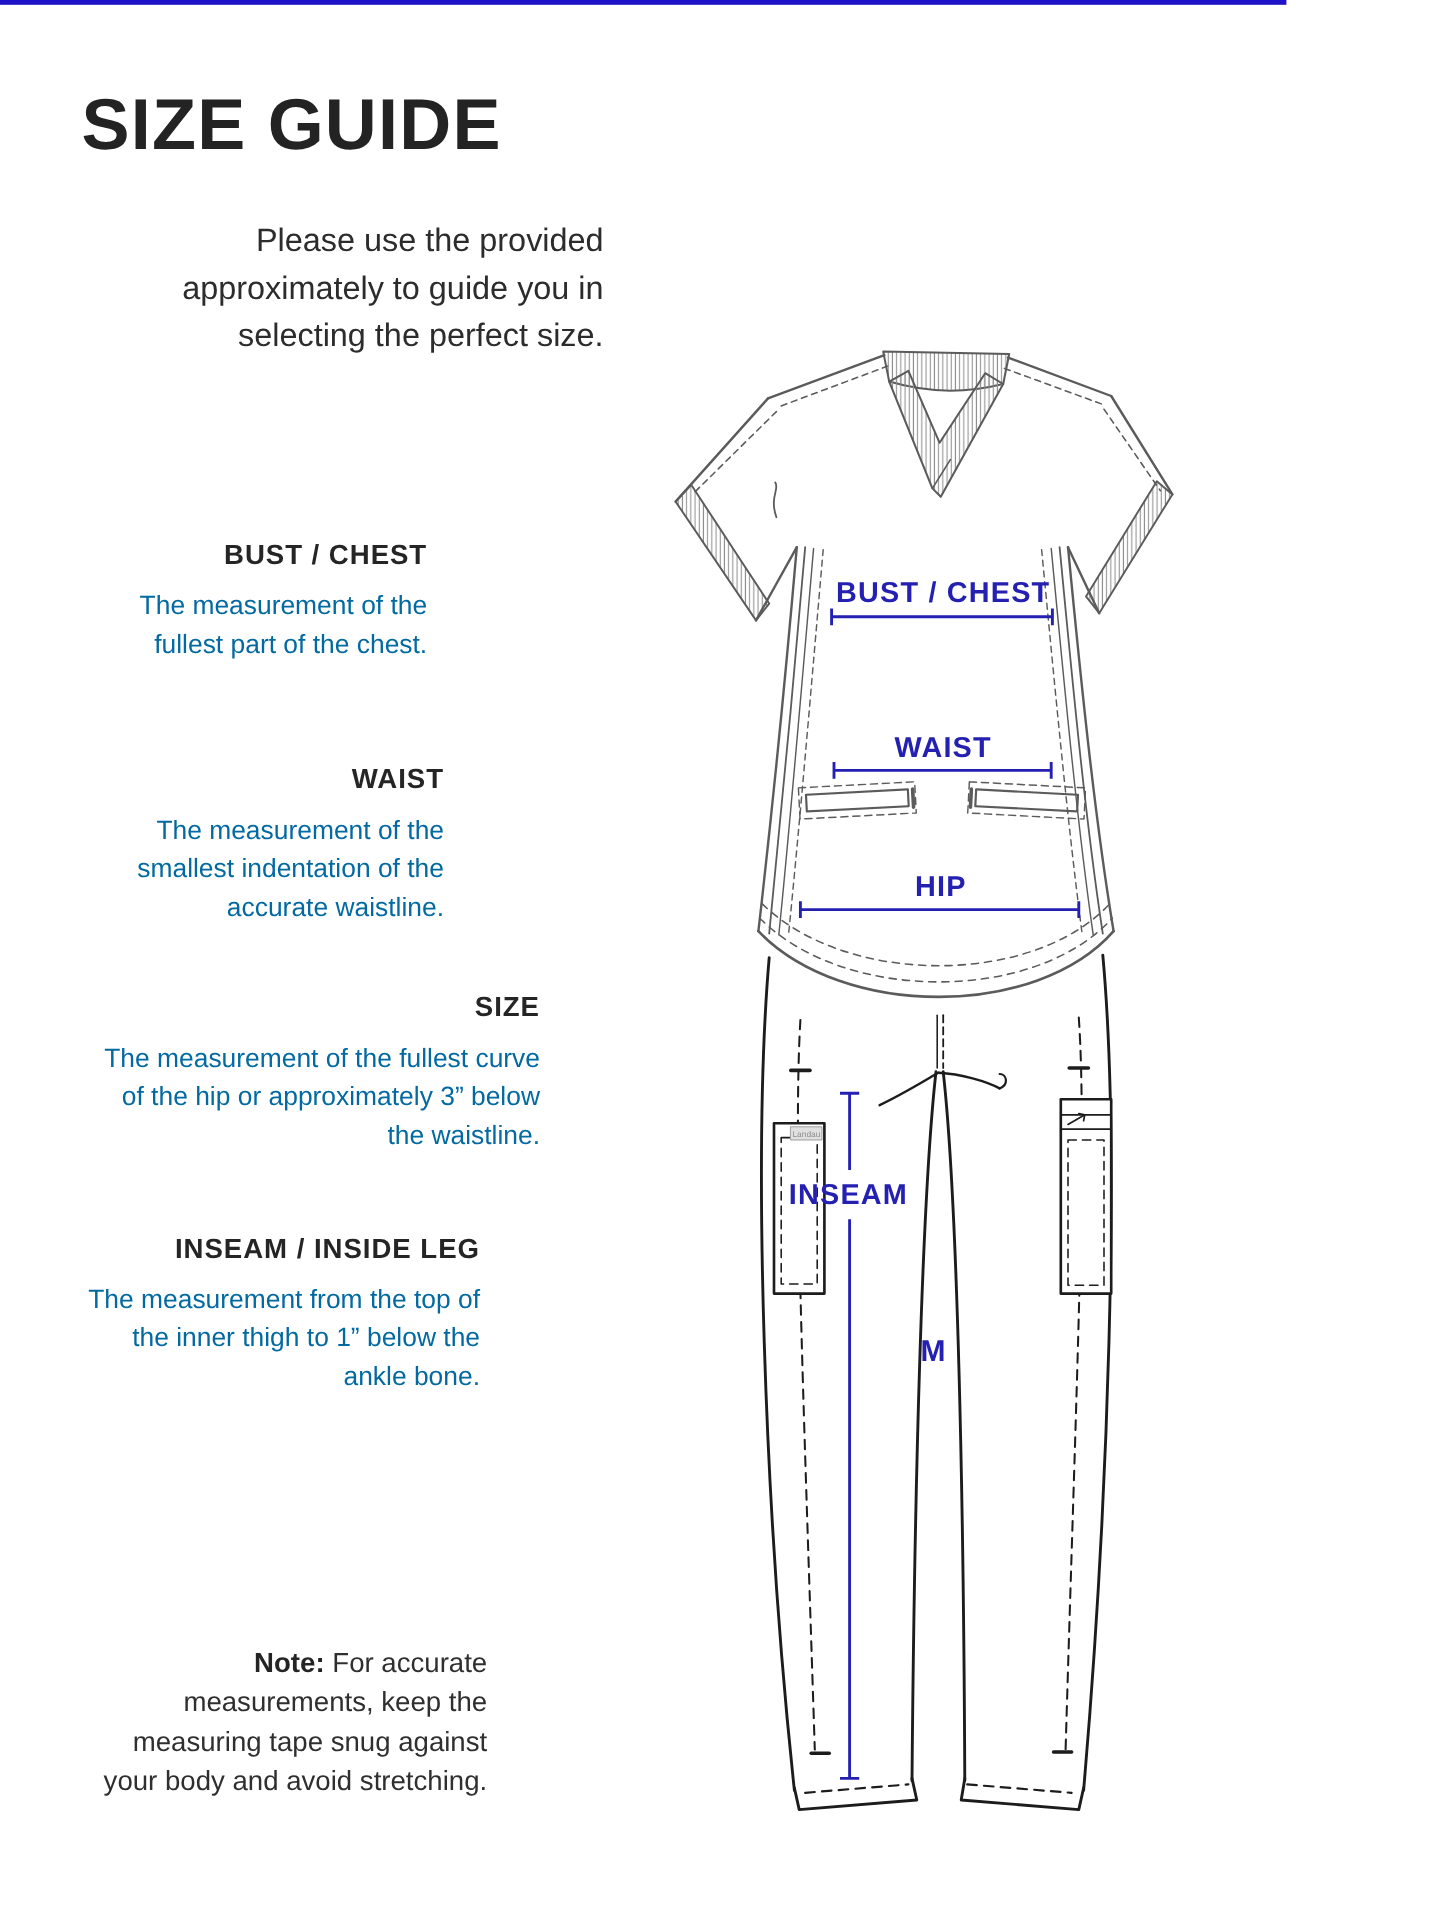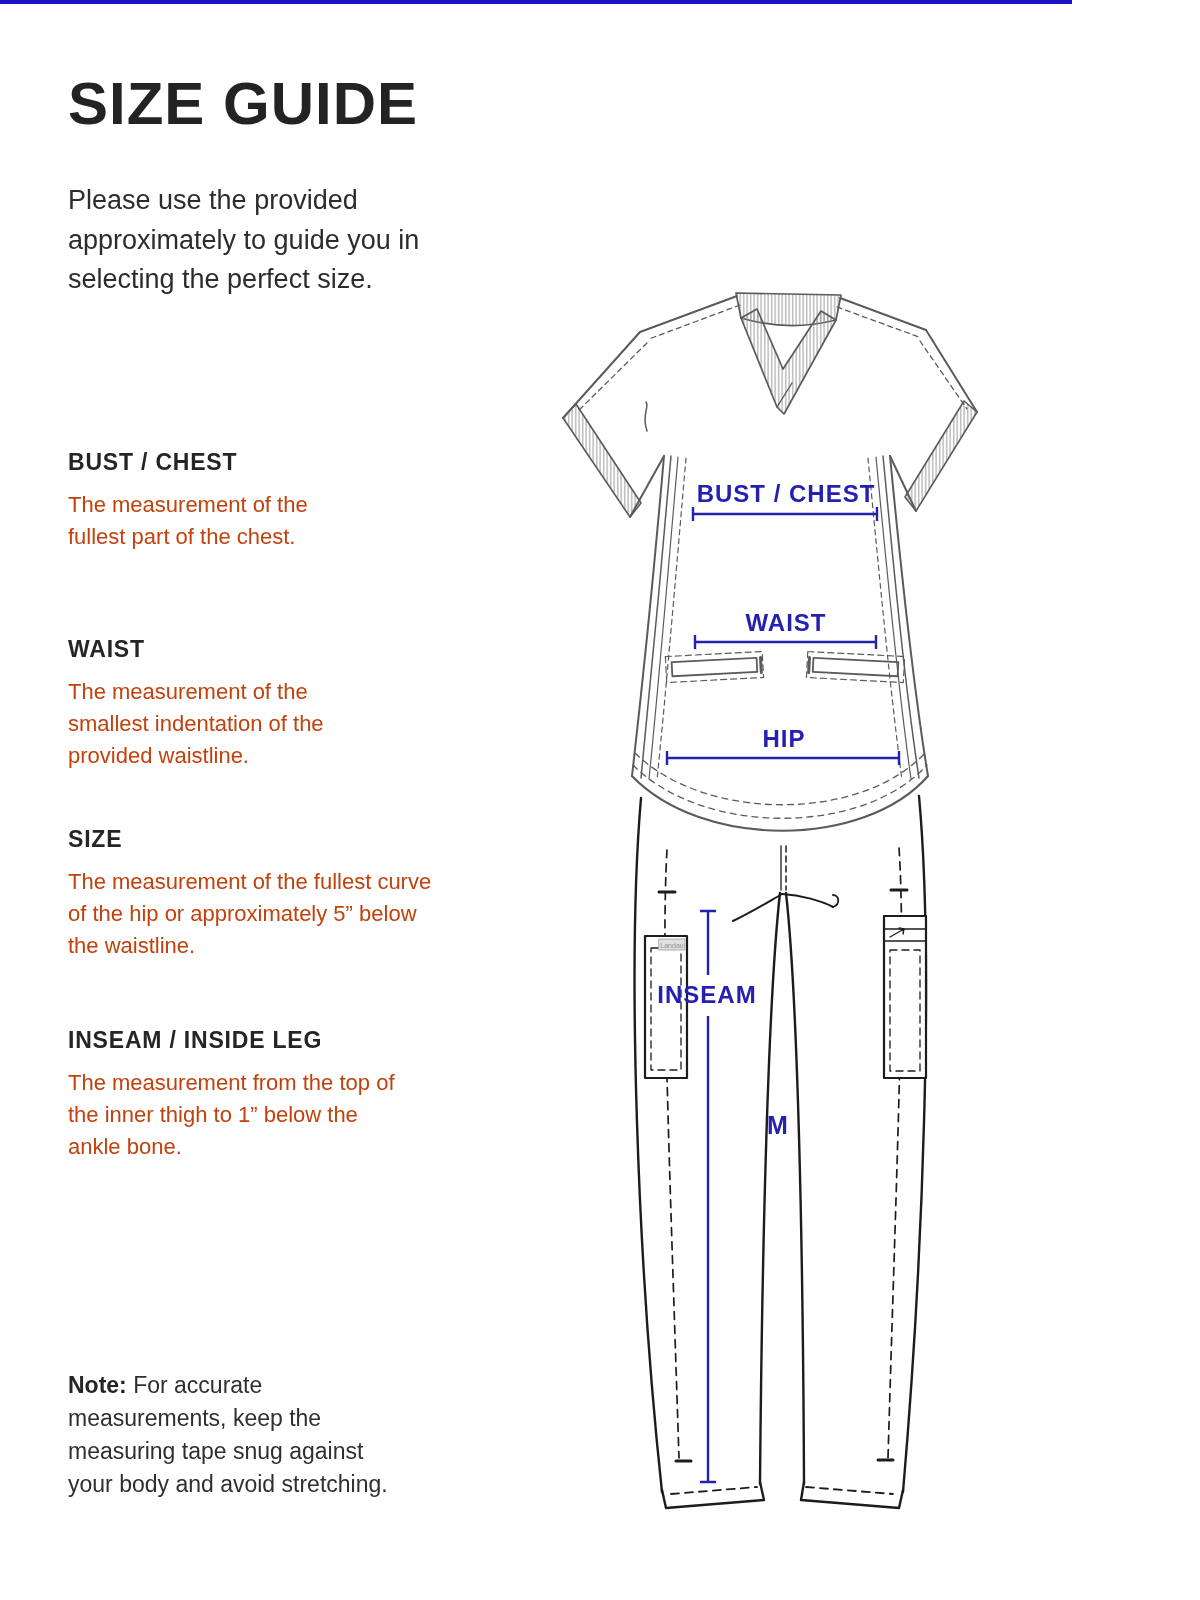--- a/index.html
+++ b/index.html
@@ -5,7 +5,7 @@
   html,body{margin:0;padding:0;background:#fff;}
   .page{
     position:relative;width:1072px;height:1600px;background:#ffffff;
-    font-family:"Liberation Sans",sans-serif;overflow:hidden;
+    font-family:"Liberation Sans",sans-serif;overflow:hidden;text-align:right;
   }
   .top-border{position:absolute;left:0;top:0;width:1200px;height:4px;background:#1e12c8;}
   .title{

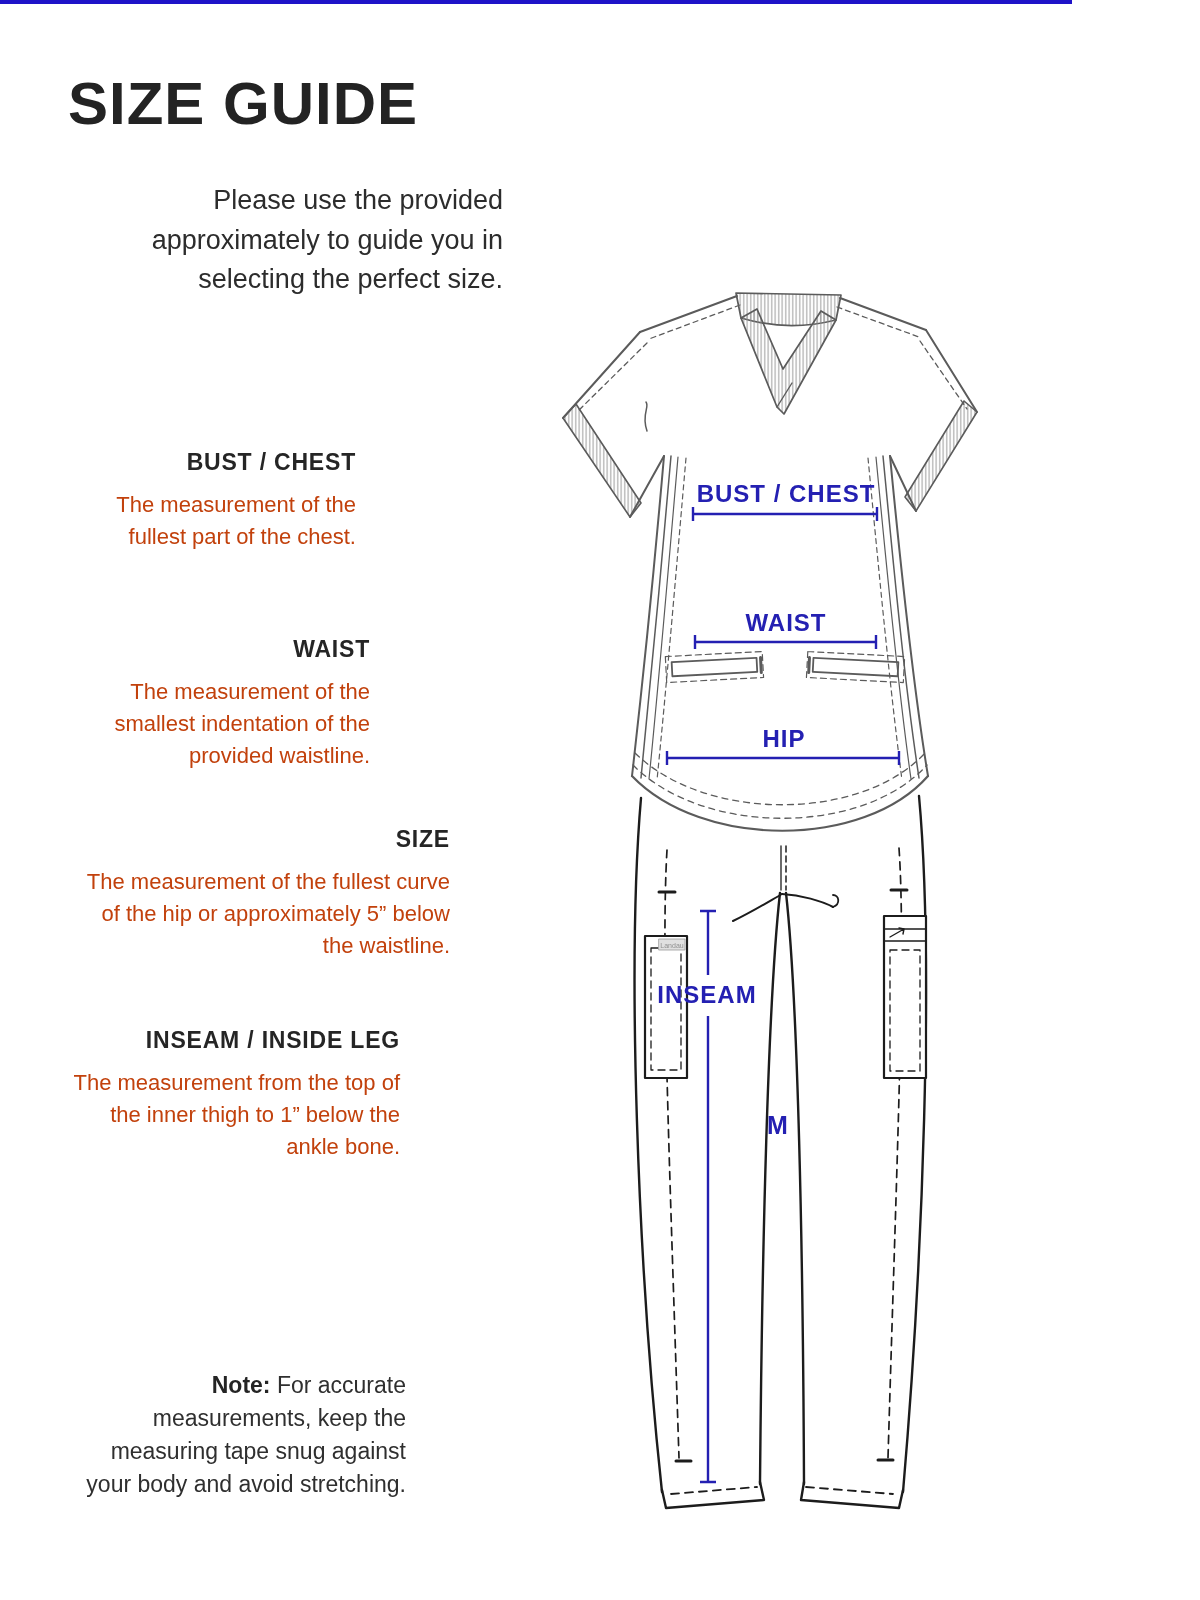--- a/index.html
+++ b/index.html
@@ -18,7 +18,7 @@
   }
   .sec{position:absolute;left:68px;margin:0;}
   .sec h2{margin:0;font-size:23px;letter-spacing:.8px;font-weight:bold;color:#252525;}
-  .sec p{margin:13px 0 0 0;font-size:22px;line-height:1.45;color:#c2410c;}
+  .sec p{margin:13px 0 0 0;font-size:22px;line-height:1.45;color:#0369a1;}
   .sec-bust{top:449px}   .sec-bust p{width:288px}
   .sec-waist{top:636px}  .sec-waist p{width:302px}
   .sec-hips{top:826px}   .sec-hips p{width:382px}

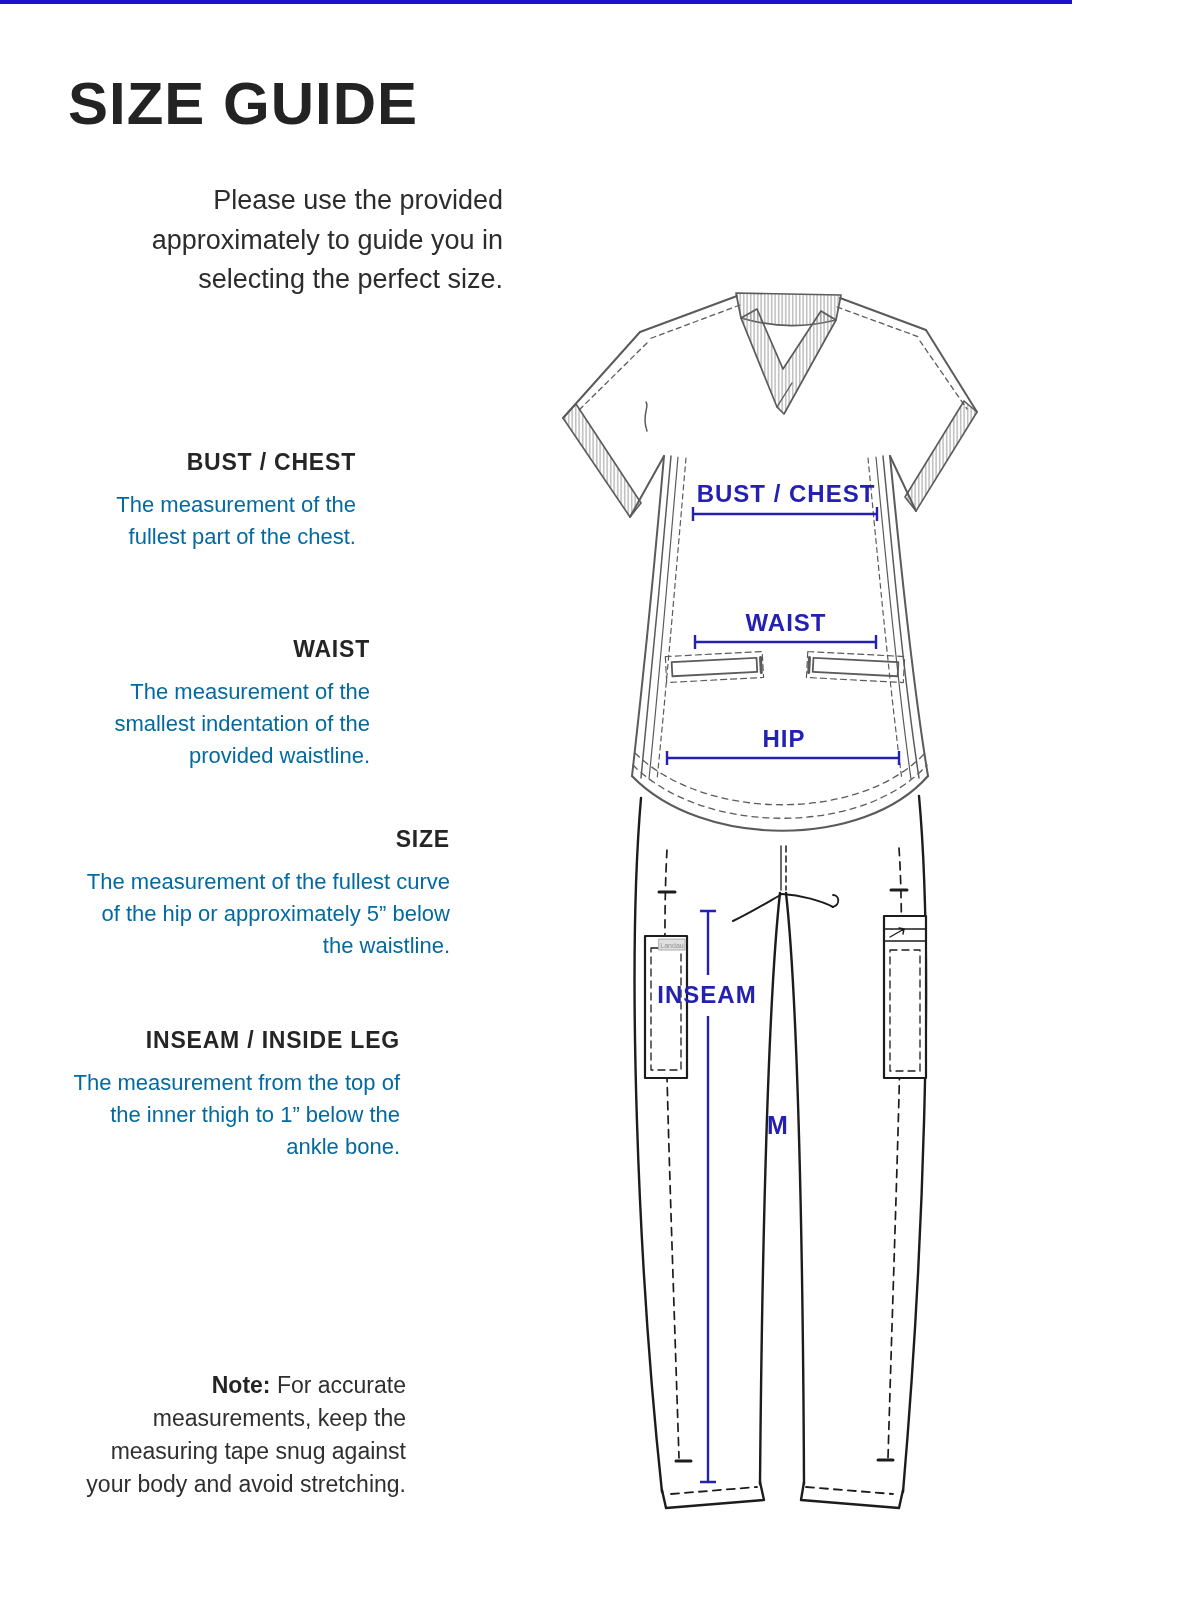--- a/index.html
+++ b/index.html
@@ -56,7 +56,7 @@
 
   <div class="sec sec-waist">
     <h2>WAIST</h2>
-    <p>The measurement of the smallest indentation of the provided waistline.</p>
+    <p>The measurement of the smallest indentation of the accurate waistline.</p>
   </div>
 
   <div class="sec sec-hips">

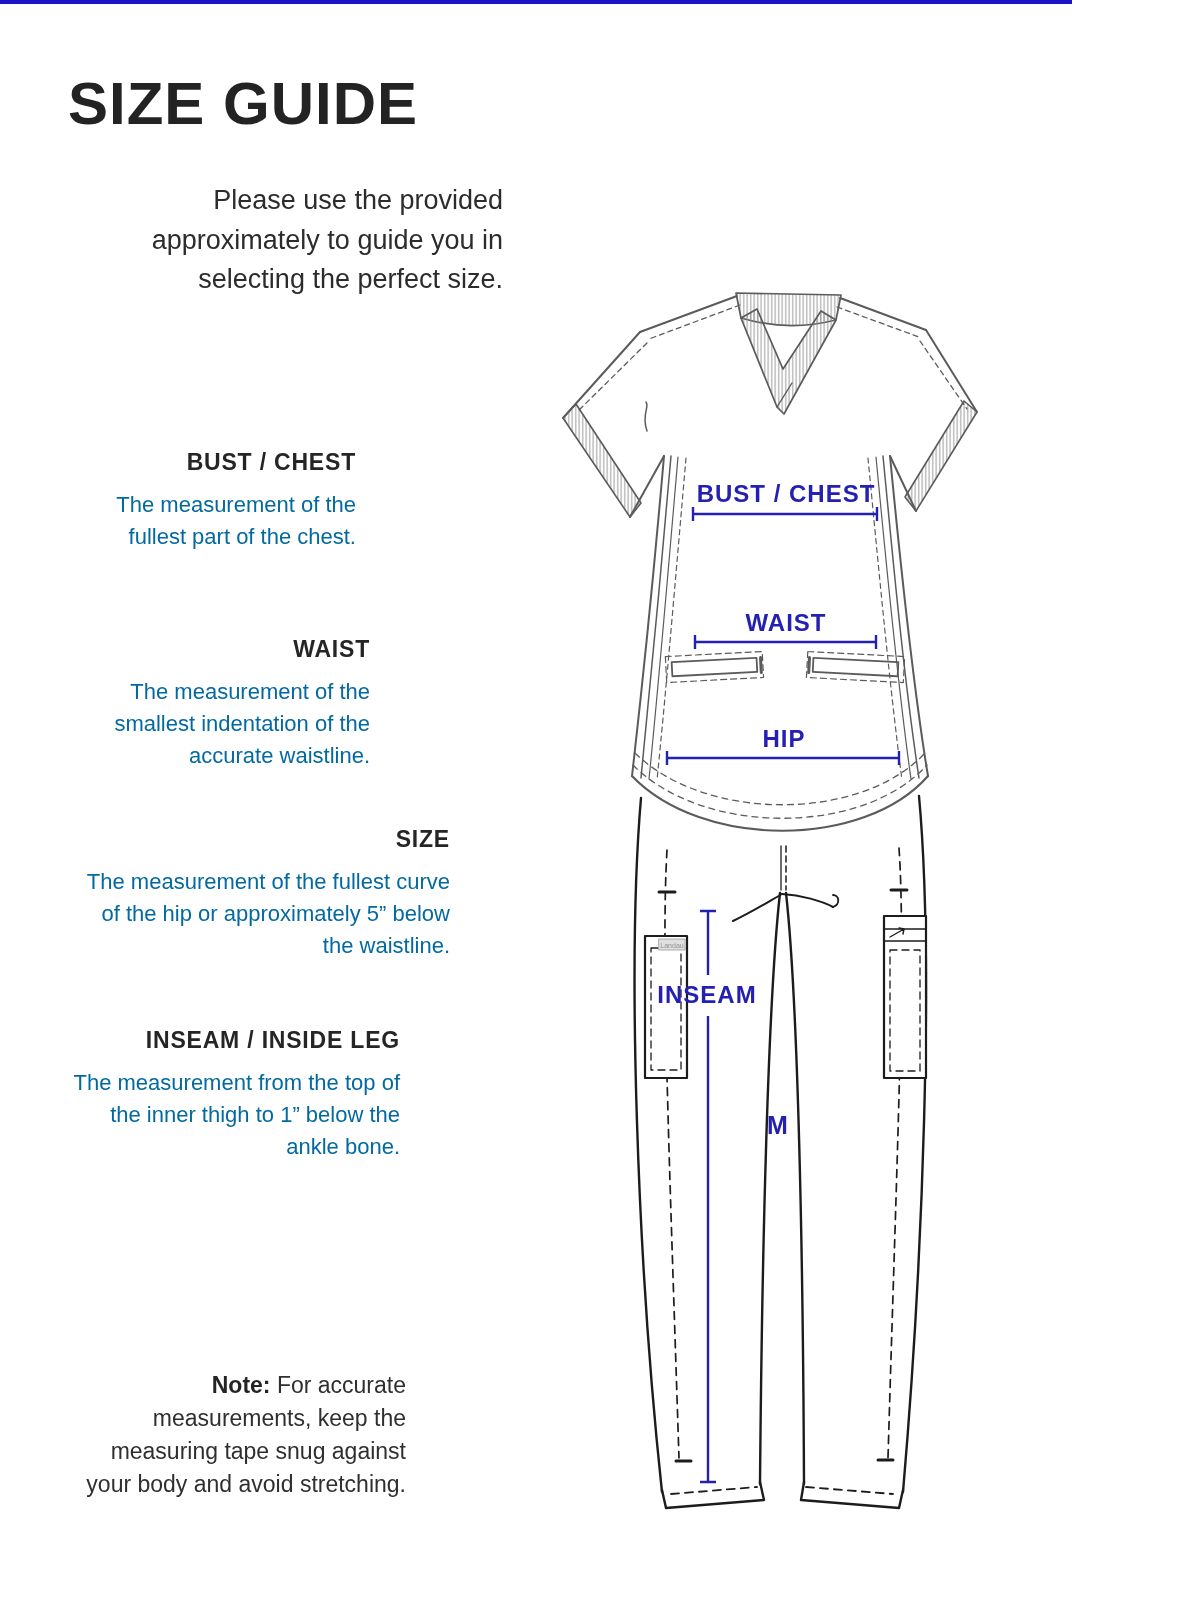--- a/index.html
+++ b/index.html
@@ -61,7 +61,7 @@
 
   <div class="sec sec-hips">
     <h2>SIZE</h2>
-    <p>The measurement of the fullest curve of the hip or approximately 5” below the waistline.</p>
+    <p>The measurement of the fullest curve of the hip or approximately 3” below the waistline.</p>
   </div>
 
   <div class="sec sec-inseam">

